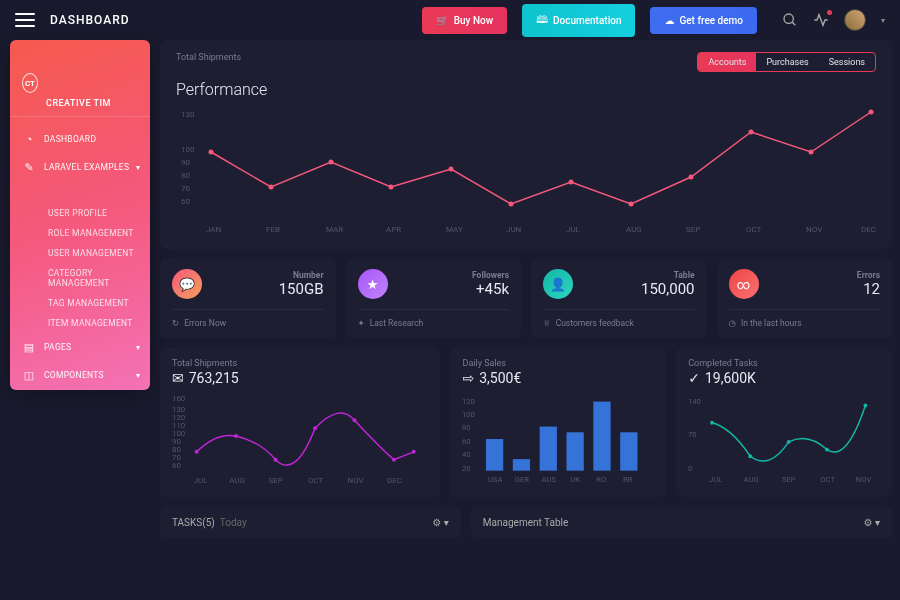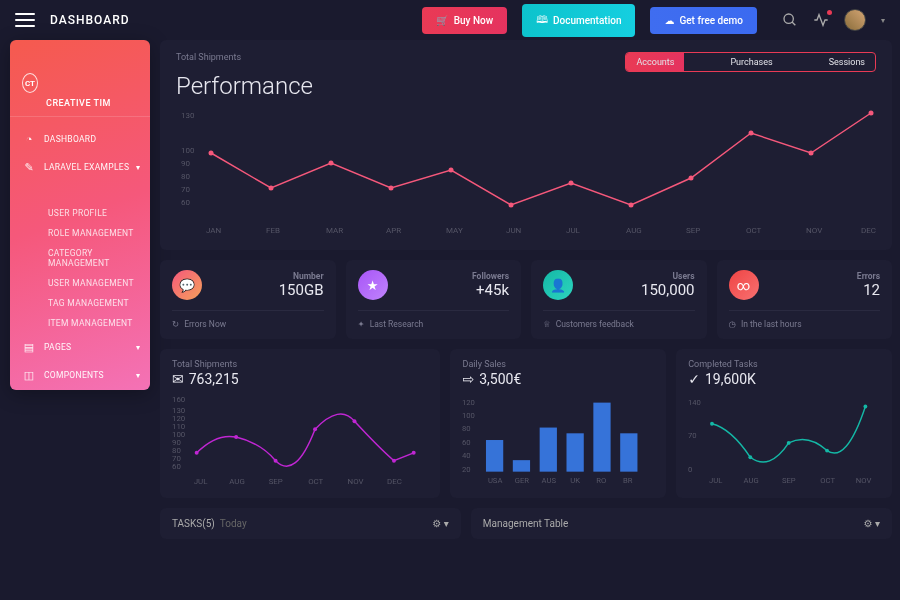--- a/index.html
+++ b/index.html
@@ -40,7 +40,7 @@
 .chart-header { display: flex; align-items: flex-start; justify-content: space-between; }
 .chart-sub { font-size: 9px; color: #7a7a90; }
 .chart-title { font-size: 24px; font-weight: 300; color: #e8e8f0; margin-top: 10px; }
-.tab-pills { display: flex; border: 1px solid #e93a55; border-radius: 4px; overflow: hidden; gap: 36px; }
+.tab-pills { display: flex; border: 1px solid #e93a55; border-radius: 4px; overflow: hidden; }
 .tab-pill { padding: 4px 10px; font-size: 9px; cursor: pointer; color: #e2e2e8; }
 .tab-pill.active { background: linear-gradient(90deg,#e93a55,#e5335f); }
 .chart-body { position: relative; height: 130px; margin-top: 8px; }

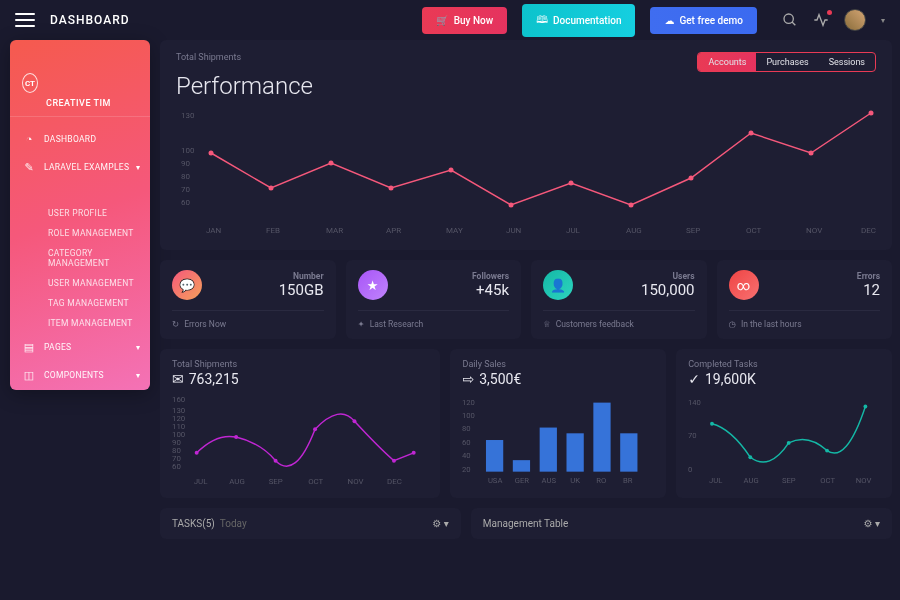--- a/index.html
+++ b/index.html
@@ -39,7 +39,7 @@
 .chart-card { background: #1e1e33; border-radius: 6px; padding: 12px 16px; margin-bottom: 10px; }
 .chart-header { display: flex; align-items: flex-start; justify-content: space-between; }
 .chart-sub { font-size: 9px; color: #7a7a90; }
-.chart-title { font-size: 24px; font-weight: 300; color: #e8e8f0; margin-top: 10px; }
+.chart-title { font-size: 16px; font-weight: 300; color: #e8e8f0; margin-top: 18px; }
 .tab-pills { display: flex; border: 1px solid #e93a55; border-radius: 4px; overflow: hidden; }
 .tab-pill { padding: 4px 10px; font-size: 9px; cursor: pointer; color: #e2e2e8; }
 .tab-pill.active { background: linear-gradient(90deg,#e93a55,#e5335f); }

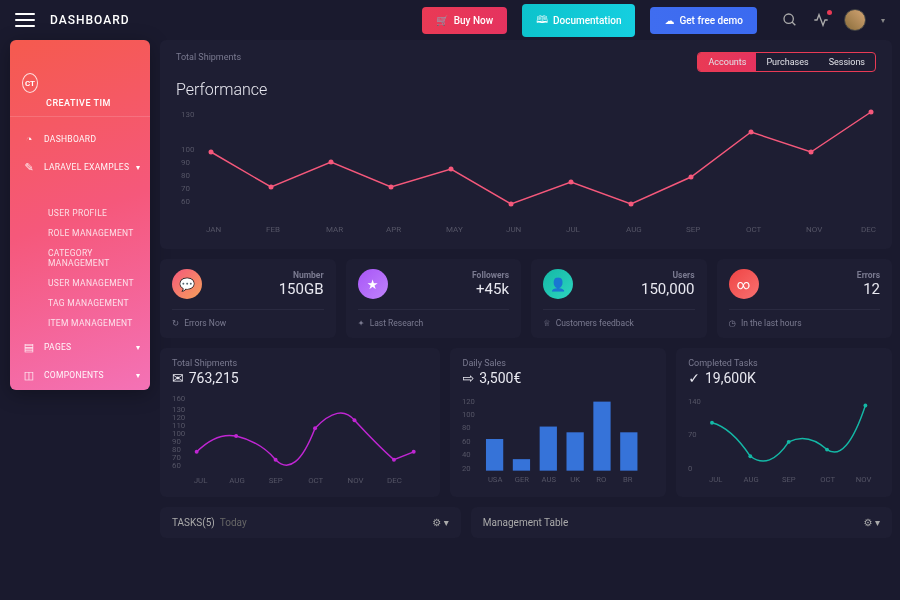--- a/index.html
+++ b/index.html
@@ -136,10 +136,10 @@
         <span class="sidebar-label">ROLE MANAGEMENT</span>
       </div>
     <div class="sidebar-item">
+        <span class="sidebar-label">USER MANAGEMENT</span>
+      </div>
+    <div class="sidebar-item">
         <span class="sidebar-label">CATEGORY MANAGEMENT</span>
-      </div>
-    <div class="sidebar-item">
-        <span class="sidebar-label">USER MANAGEMENT</span>
       </div>
     <div class="sidebar-item">
         <span class="sidebar-label">TAG MANAGEMENT</span>

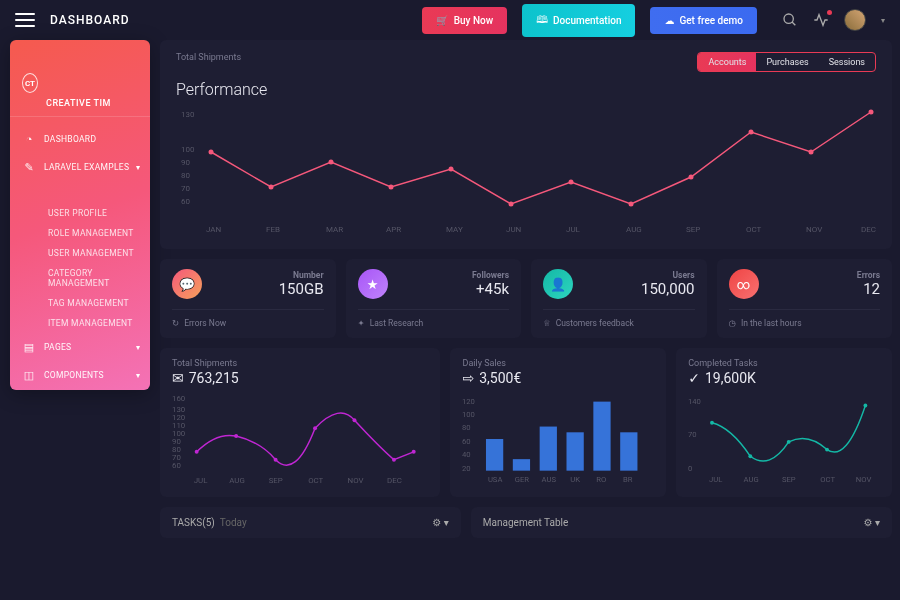--- a/index.html
+++ b/index.html
@@ -248,7 +248,7 @@
       <div class="stat-top">
         <div class="stat-icon ic-teal">👤</div>
         <div>
-            <div class="stat-label">Users</div>
+            <div class="stat-label">Table</div>
             <div class="stat-value">150,000</div>
           </div>
       </div>

